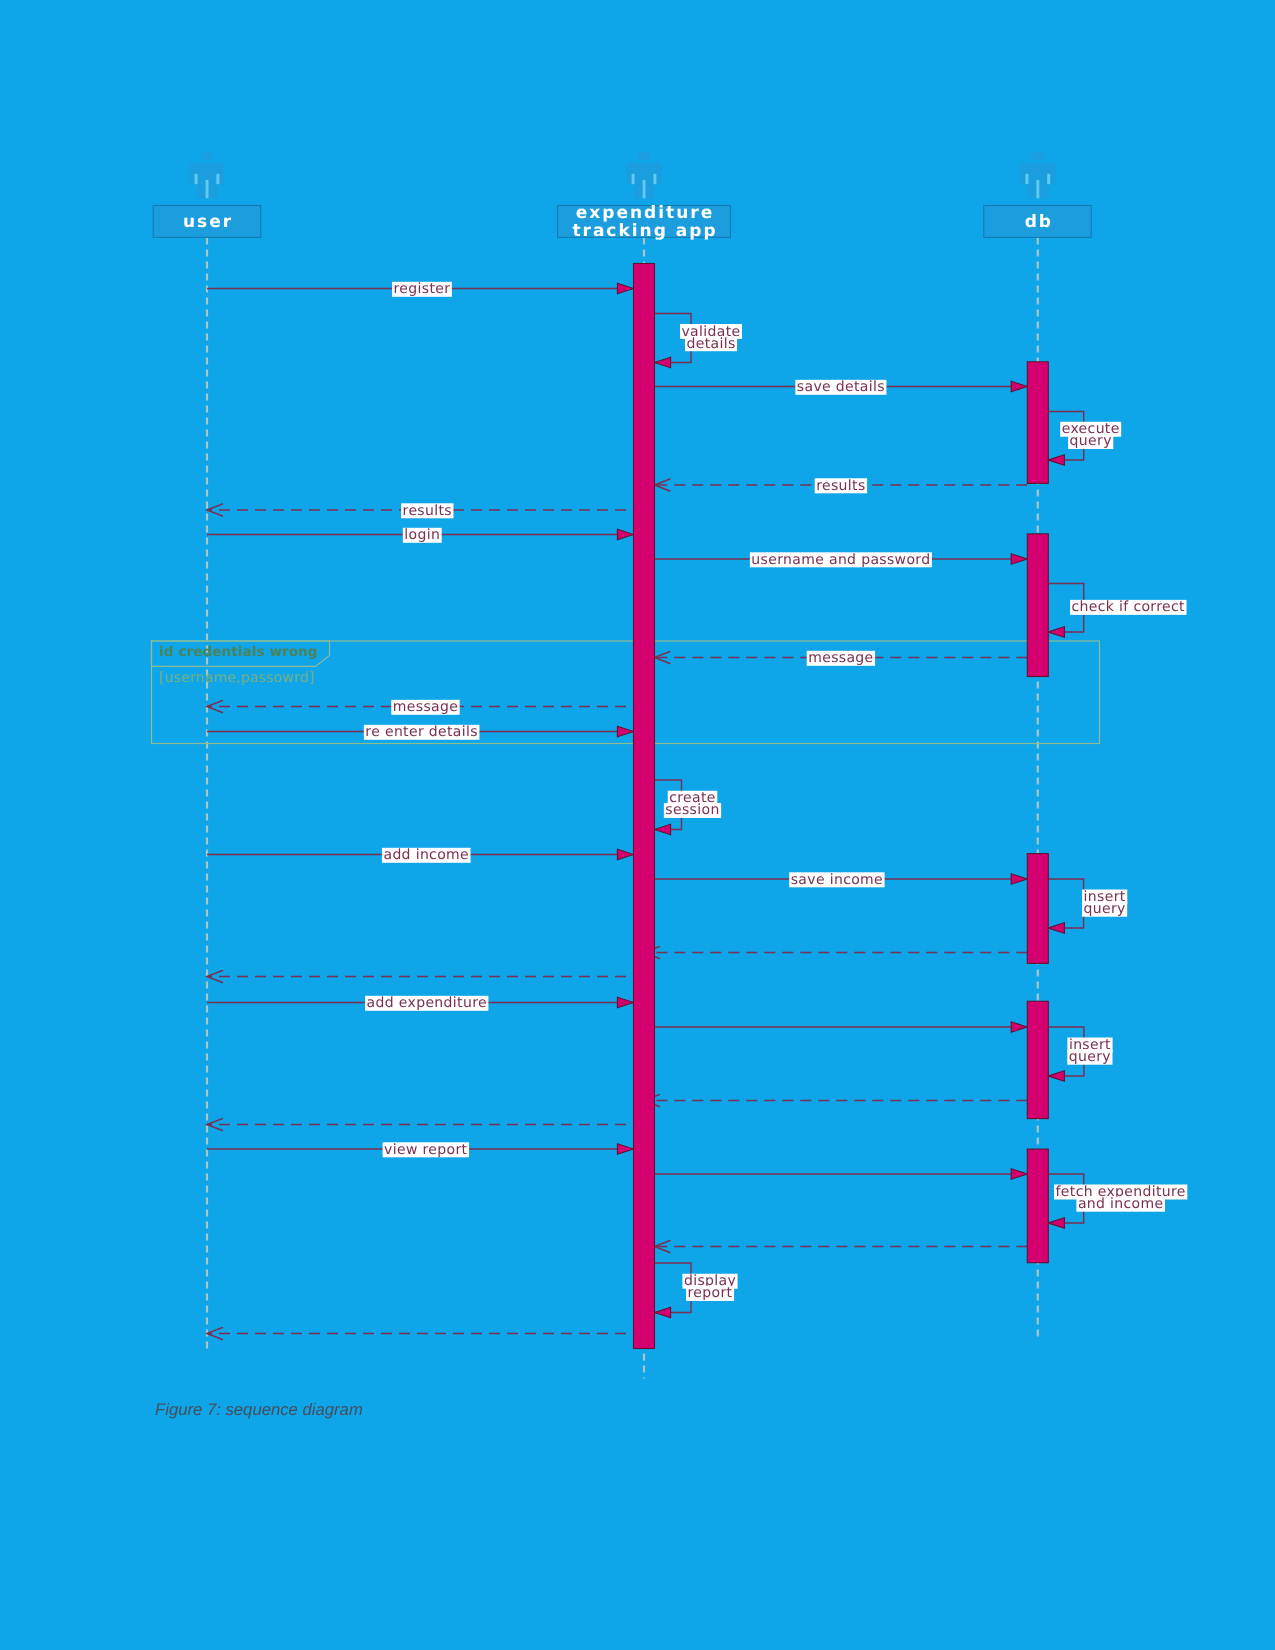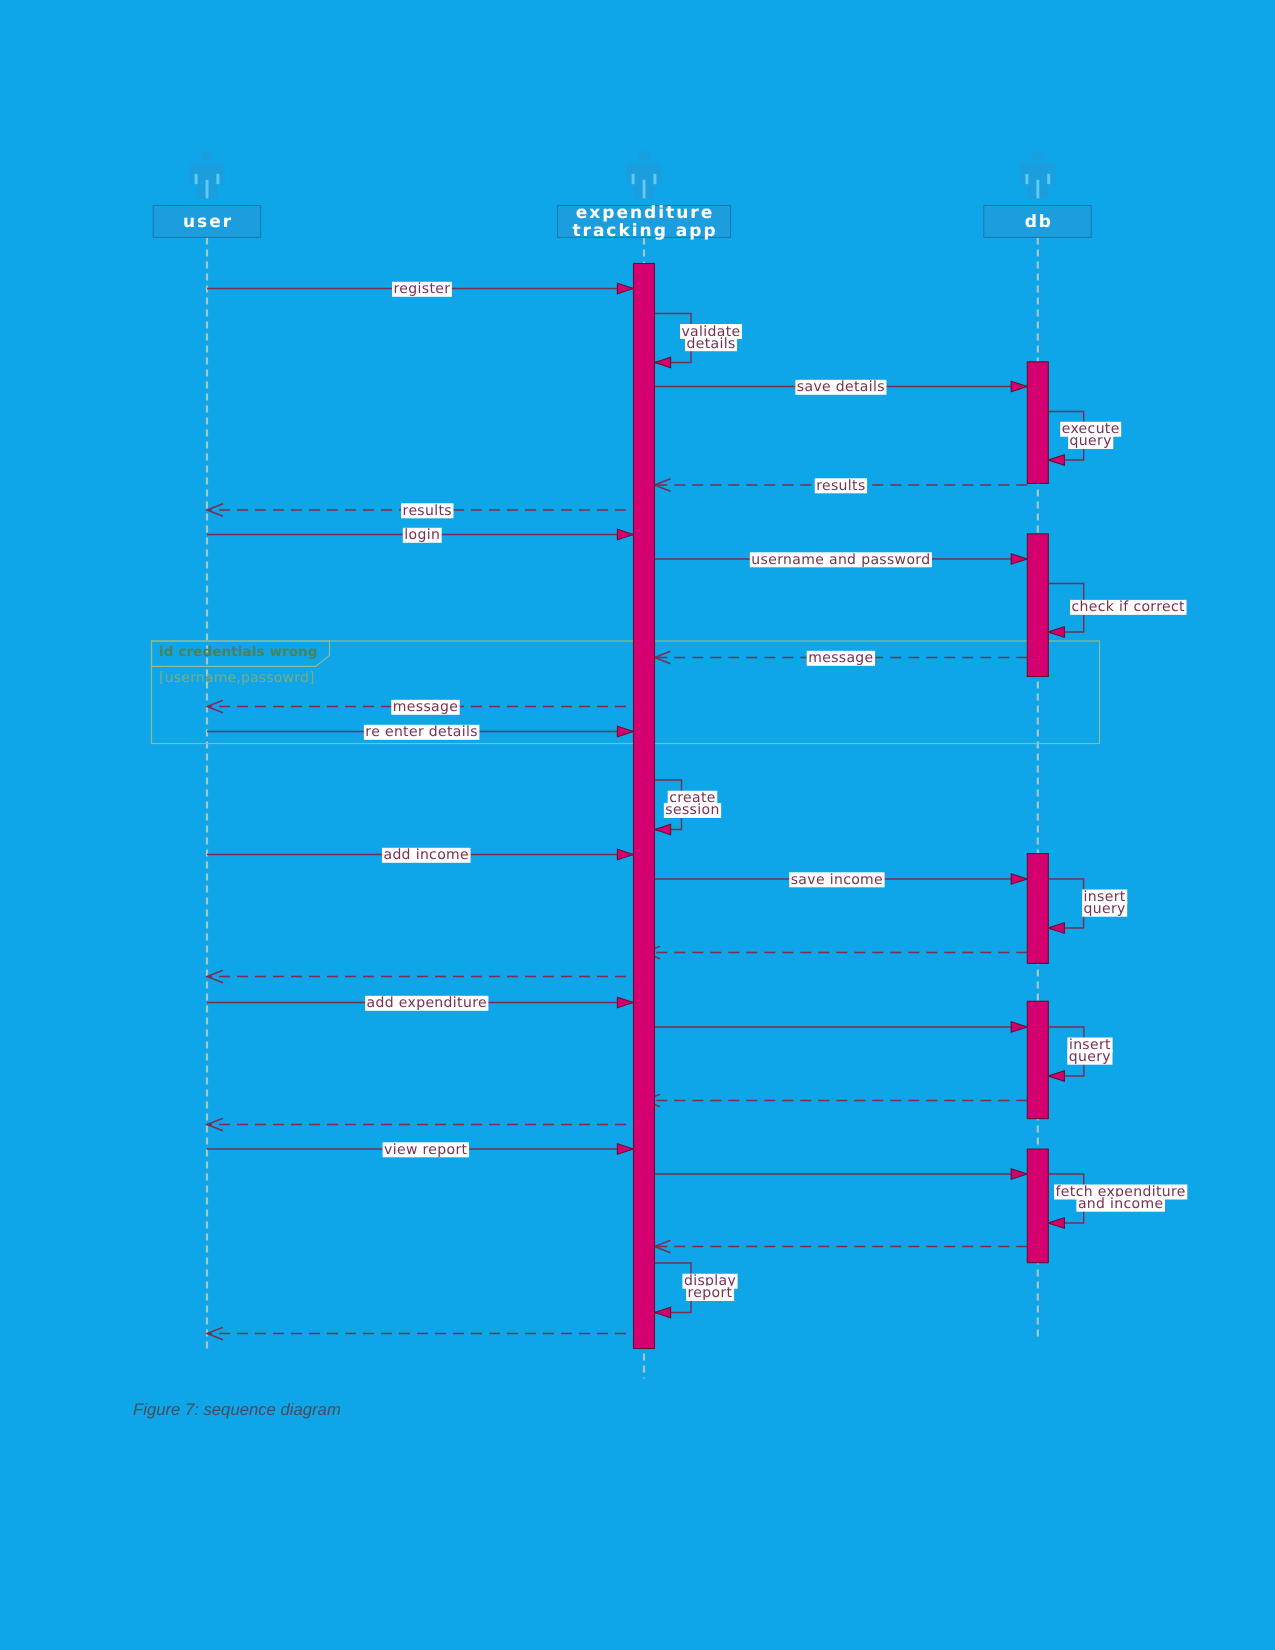--- a/index.html
+++ b/index.html
@@ -11,7 +11,7 @@
   .actor-text{font-family:"DejaVu Sans",sans-serif;font-size:17px;font-weight:bold;fill:#ffffff;letter-spacing:2.0px;}
   .frame-op{font-family:"DejaVu Sans",sans-serif;font-size:13.5px;font-weight:bold;fill:#4d8256;letter-spacing:.1px;}
   .frame-guard{font-family:"DejaVu Sans",sans-serif;font-size:14px;fill:#79ae80;letter-spacing:.2px;}
-  #caption{position:absolute;left:133px;top:1400px;font-family:"Liberation Sans",sans-serif;font-style:italic;font-size:16.7px;color:#454f5a;white-space:nowrap;}
+  #caption{position:absolute;left:155px;top:1400px;font-family:"Liberation Sans",sans-serif;font-style:italic;font-size:16.7px;color:#454f5a;white-space:nowrap;}
 </style>
 </head>
 <body>

